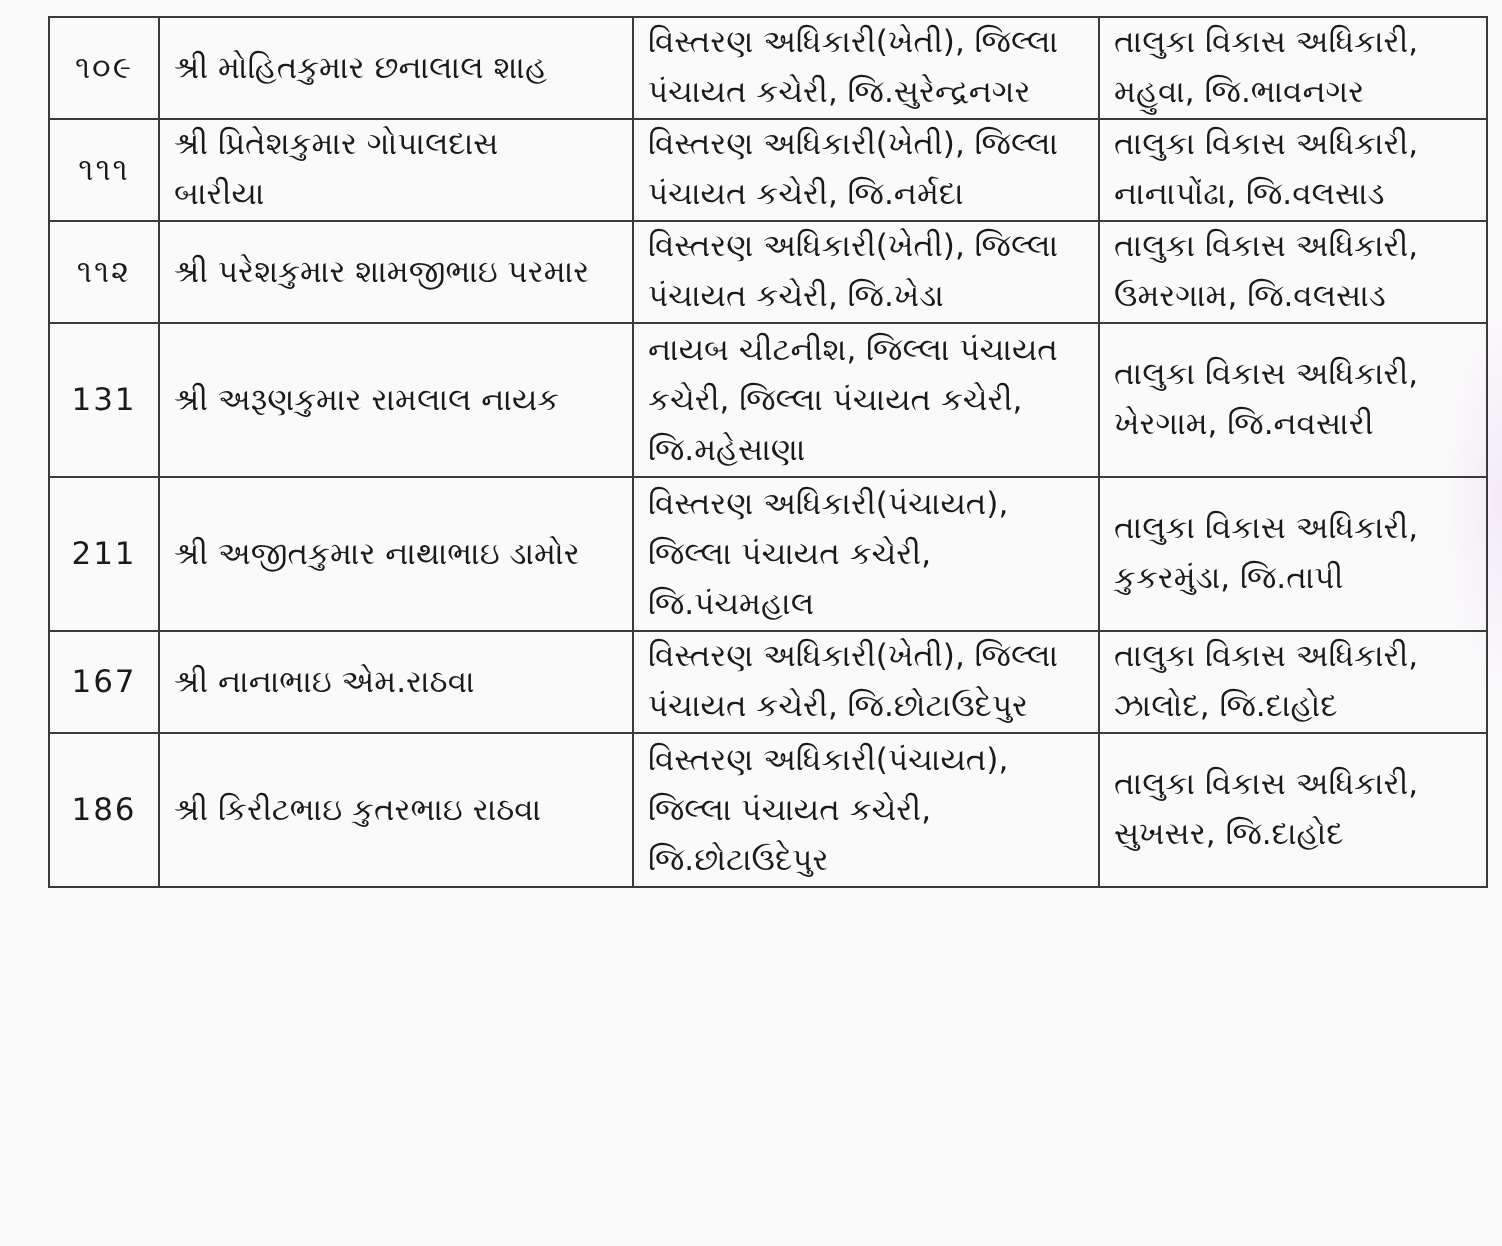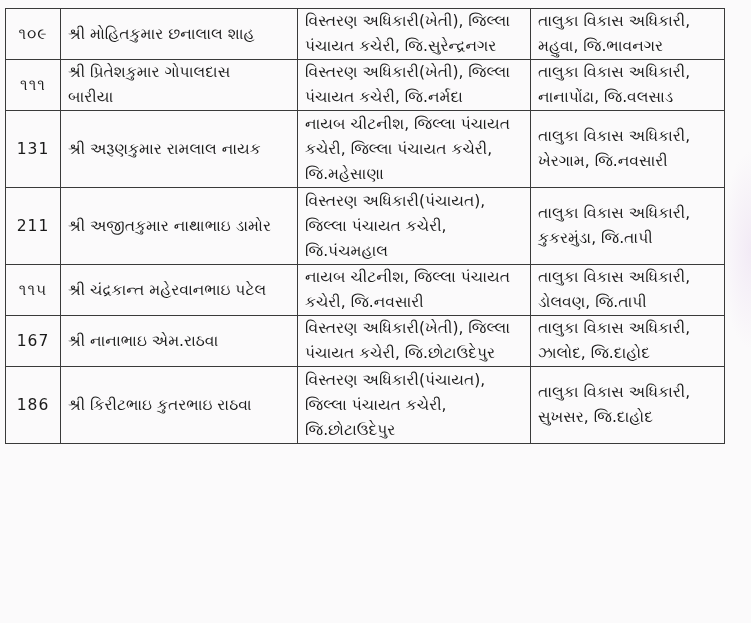--- a/index.html
+++ b/index.html
@@ -26,7 +26,7 @@
     }
     table.transfer-table {
       position: absolute;
-      left: 5px;
+      left: 24px;
       top: 8px;
       width: 719px;
       border-collapse: collapse;

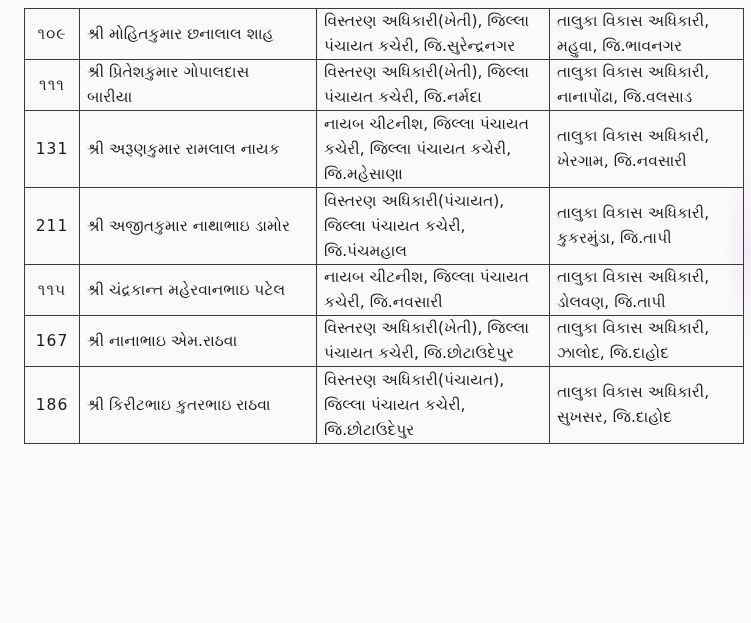--- a/index.html
+++ b/index.html
@@ -82,6 +82,14 @@
       <td>તાલુકા વિકાસ અધિકારી,
 નાનાપોંઢા, જિ.વલસાડ</td>
     </tr>
+    <tr class="h2">
+      <td class="num">૧૧૨</td>
+      <td>શ્રી પરેશકુમાર શામજીભાઇ પરમાર</td>
+      <td>વિસ્તરણ અધિકારી(ખેતી), જિલ્લા
+પંચાયત કચેરી, જિ.ખેડા</td>
+      <td>તાલુકા વિકાસ અધિકારી,
+ઉમરગામ, જિ.વલસાડ</td>
+    </tr>
     <tr class="h3">
       <td class="num">131</td>
       <td>શ્રી અરૂણકુમાર રામલાલ નાયક</td>

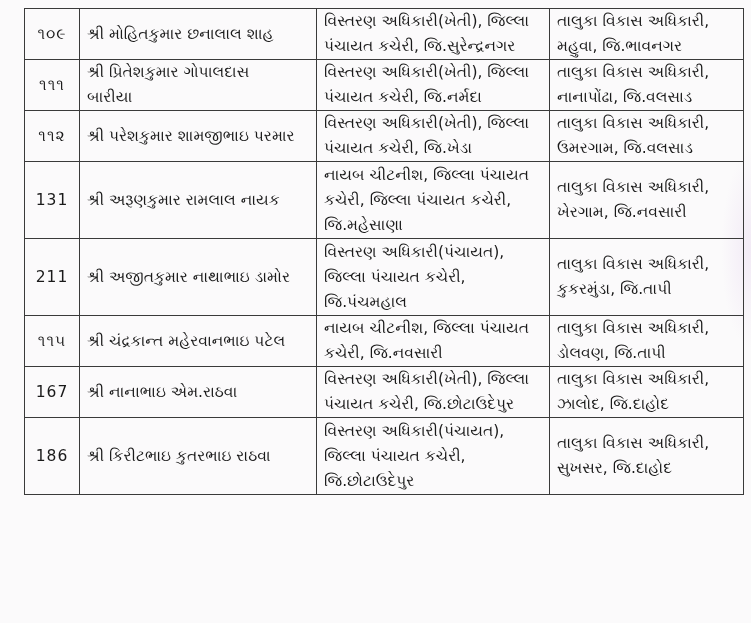--- a/index.html
+++ b/index.html
@@ -109,14 +109,6 @@
 કુકરમુંડા, જિ.તાપી</td>
     </tr>
     <tr class="h2">
-      <td class="num">૧૧૫</td>
-      <td>શ્રી ચંદ્રકાન્ત મહેરવાનભાઇ પટેલ</td>
-      <td>નાયબ ચીટનીશ, જિલ્લા પંચાયત
-કચેરી,  જિ.નવસારી</td>
-      <td>તાલુકા વિકાસ અધિકારી,
-ડોલવણ, જિ.તાપી</td>
-    </tr>
-    <tr class="h2">
       <td class="num">167</td>
       <td>શ્રી નાનાભાઇ એમ.રાઠવા</td>
       <td>વિસ્તરણ અધિકારી(ખેતી), જિલ્લા

